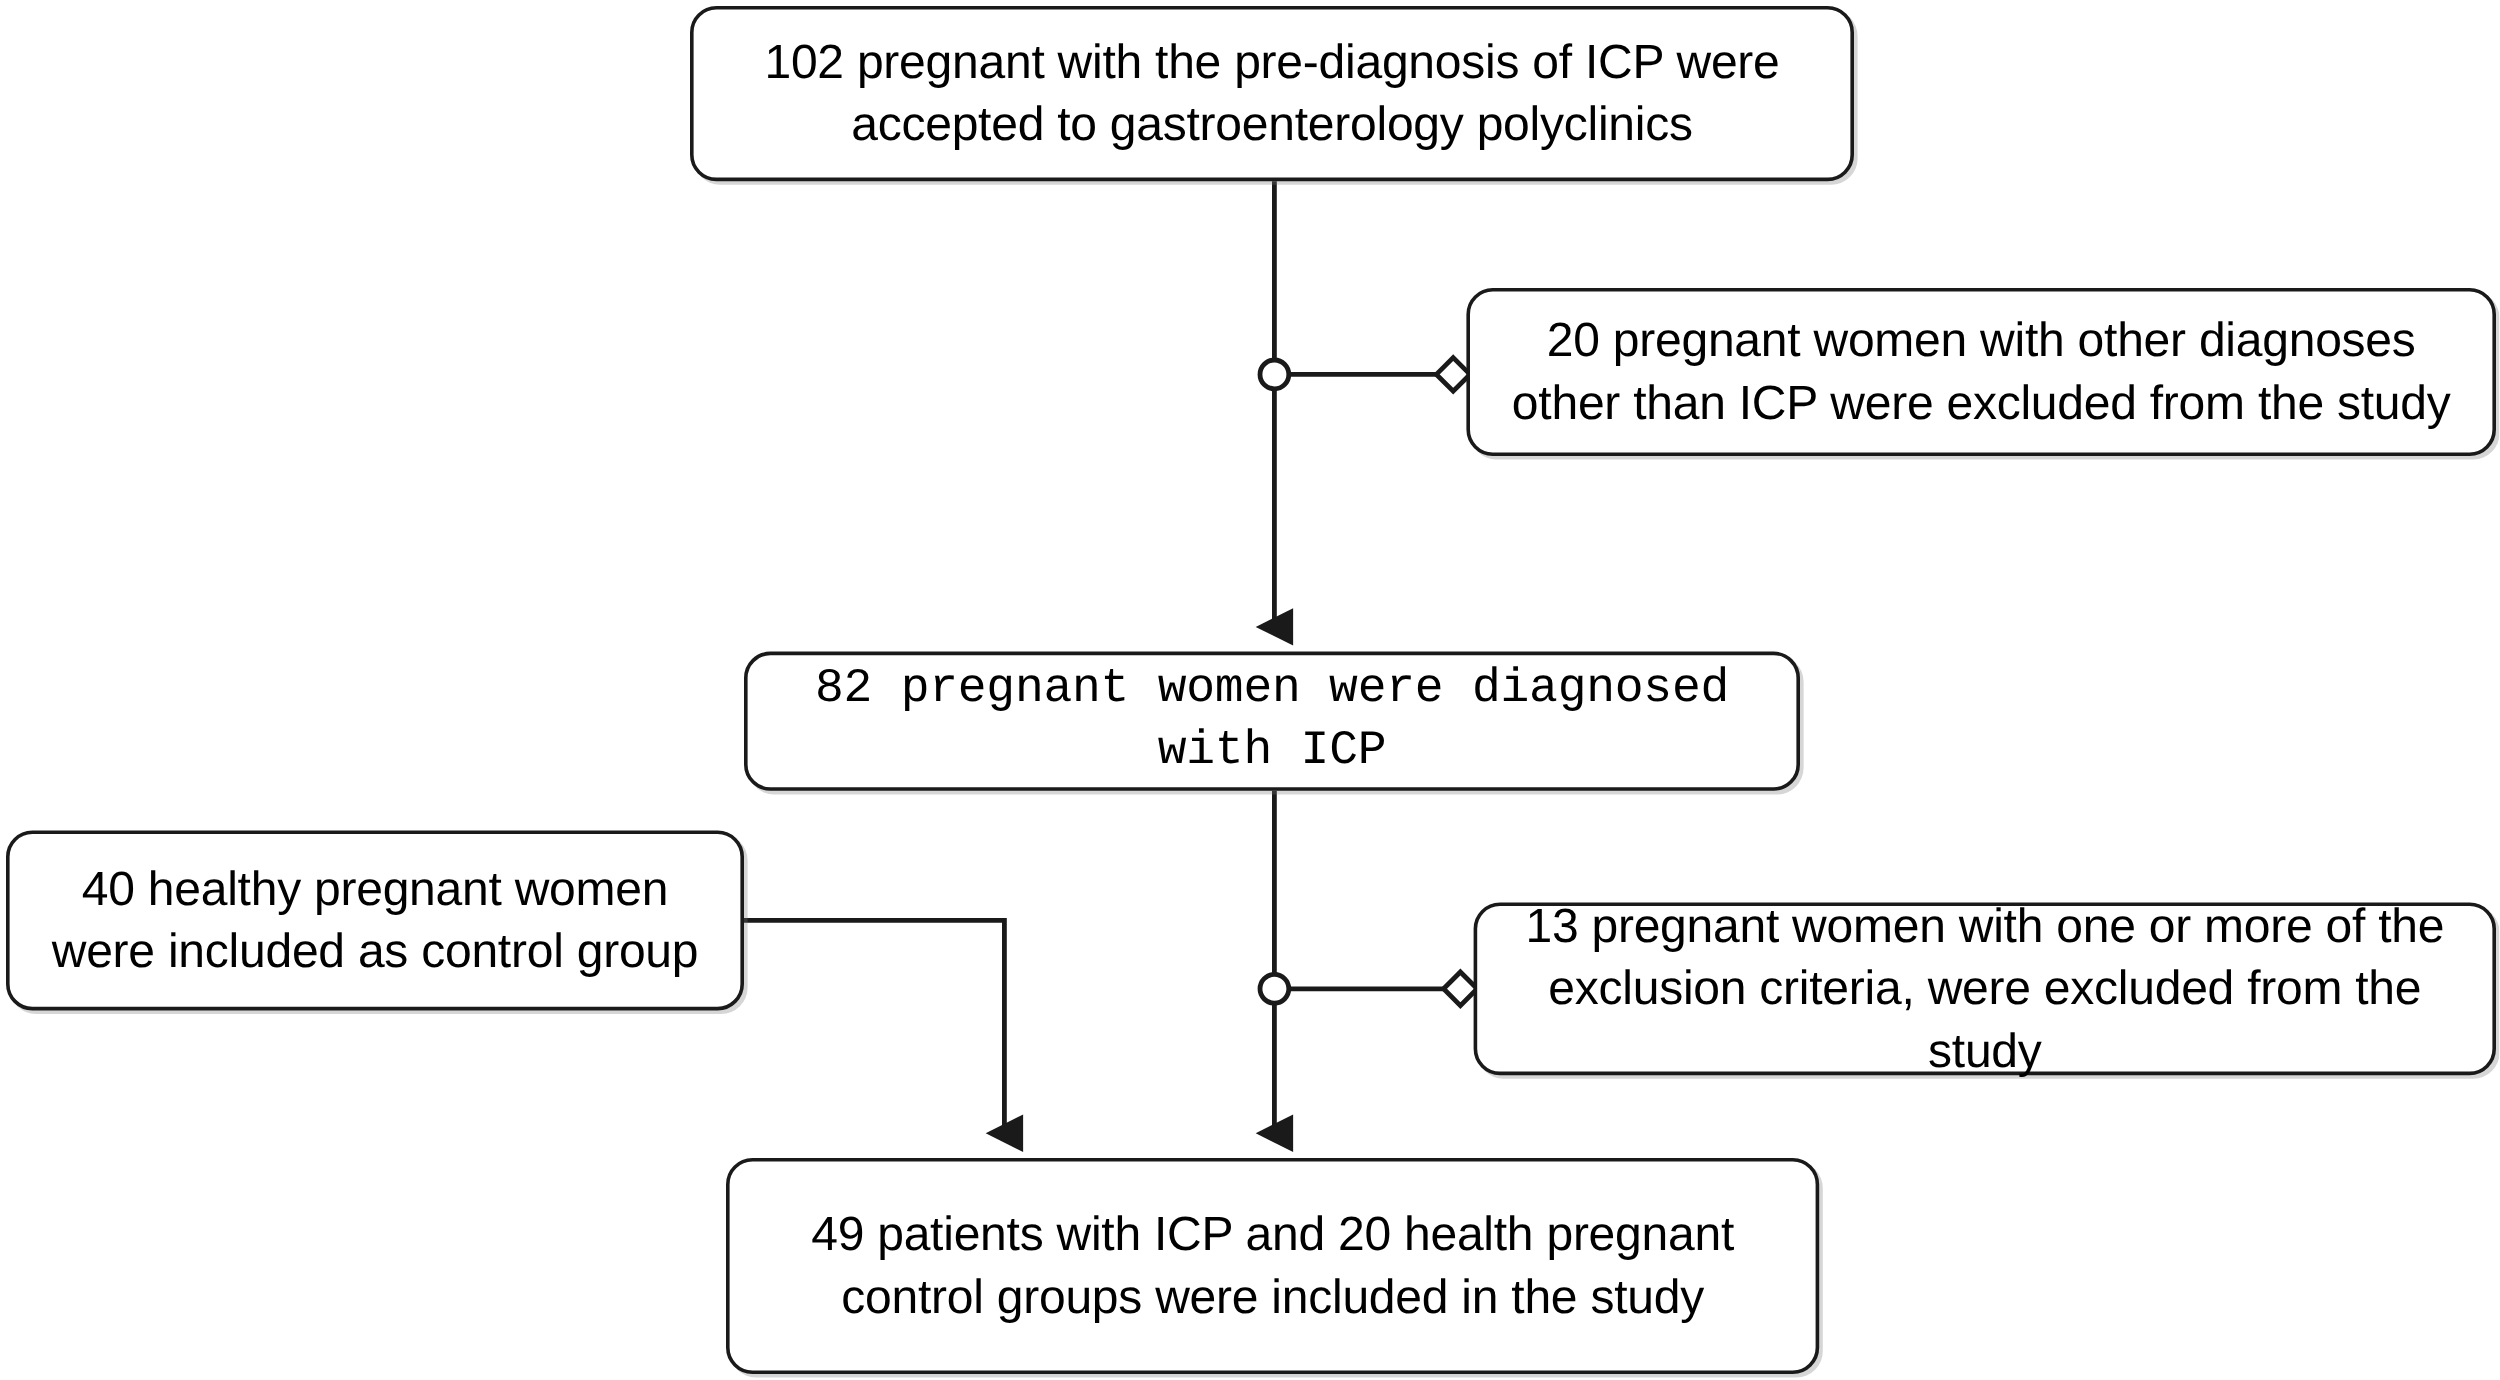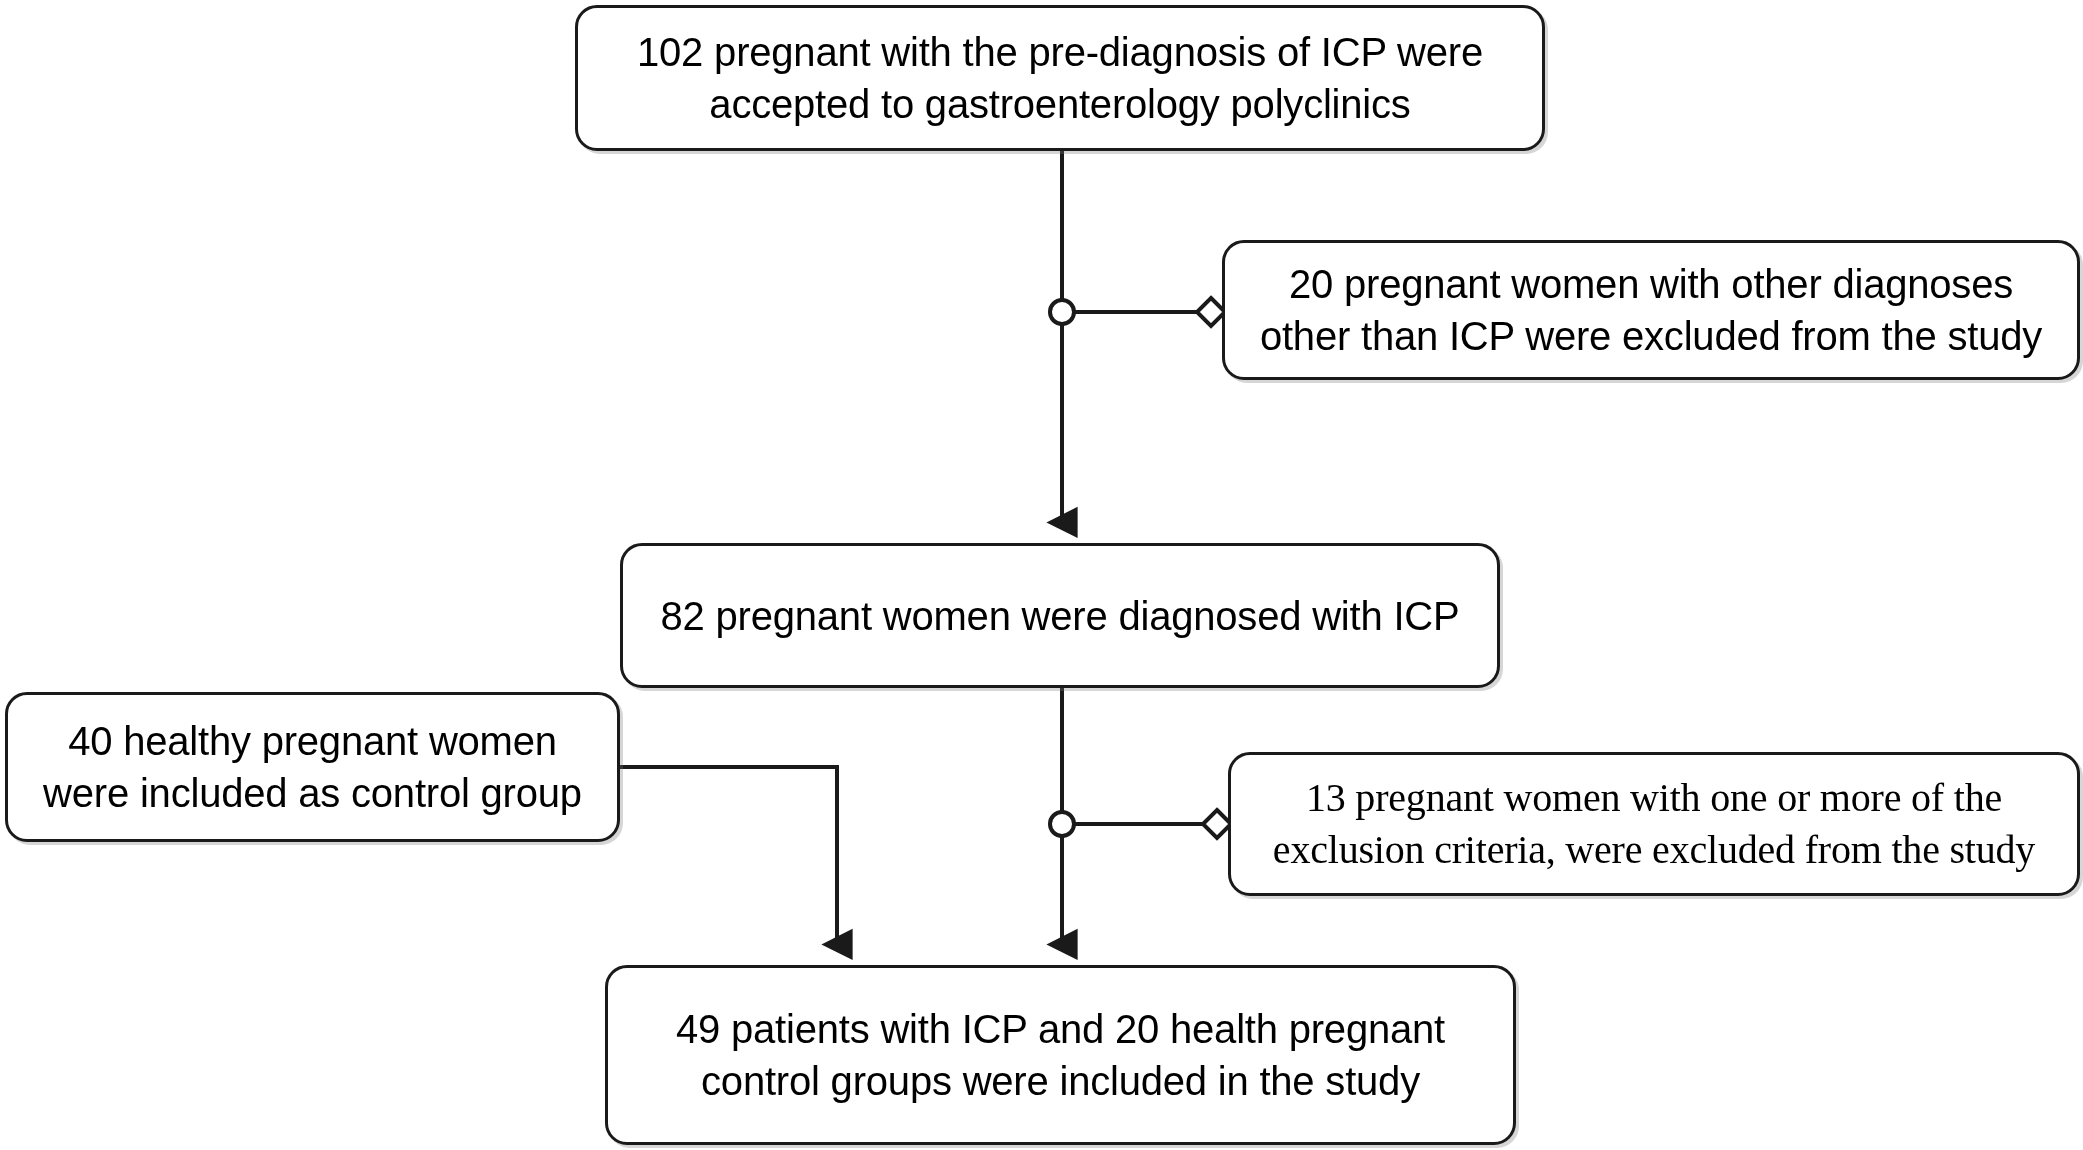--- a/index.html
+++ b/index.html
@@ -50,7 +50,7 @@
   }
   .node-top    { left: 575px;  top: 5px;   width: 970px;  height: 146px; }
   .node-excl1  { left: 1222px; top: 240px; width: 858px;  height: 140px; align-items: center; }
-  .node-mid    { left: 620px;  top: 543px; width: 880px;  height: 145px; }
+  .node-mid    { left: 620px;  top: 543px; width: 880px;  height: 116px; font-family: Liberation Mono, monospace; }
   .node-ctrl   { left: 5px;    top: 692px; width: 615px;  height: 150px; }
   .node-excl2  { left: 1228px; top: 752px; width: 852px;  height: 144px; font-family: Liberation Serif, serif; }
   .node-final  { left: 605px;  top: 965px; width: 911px;  height: 180px; }

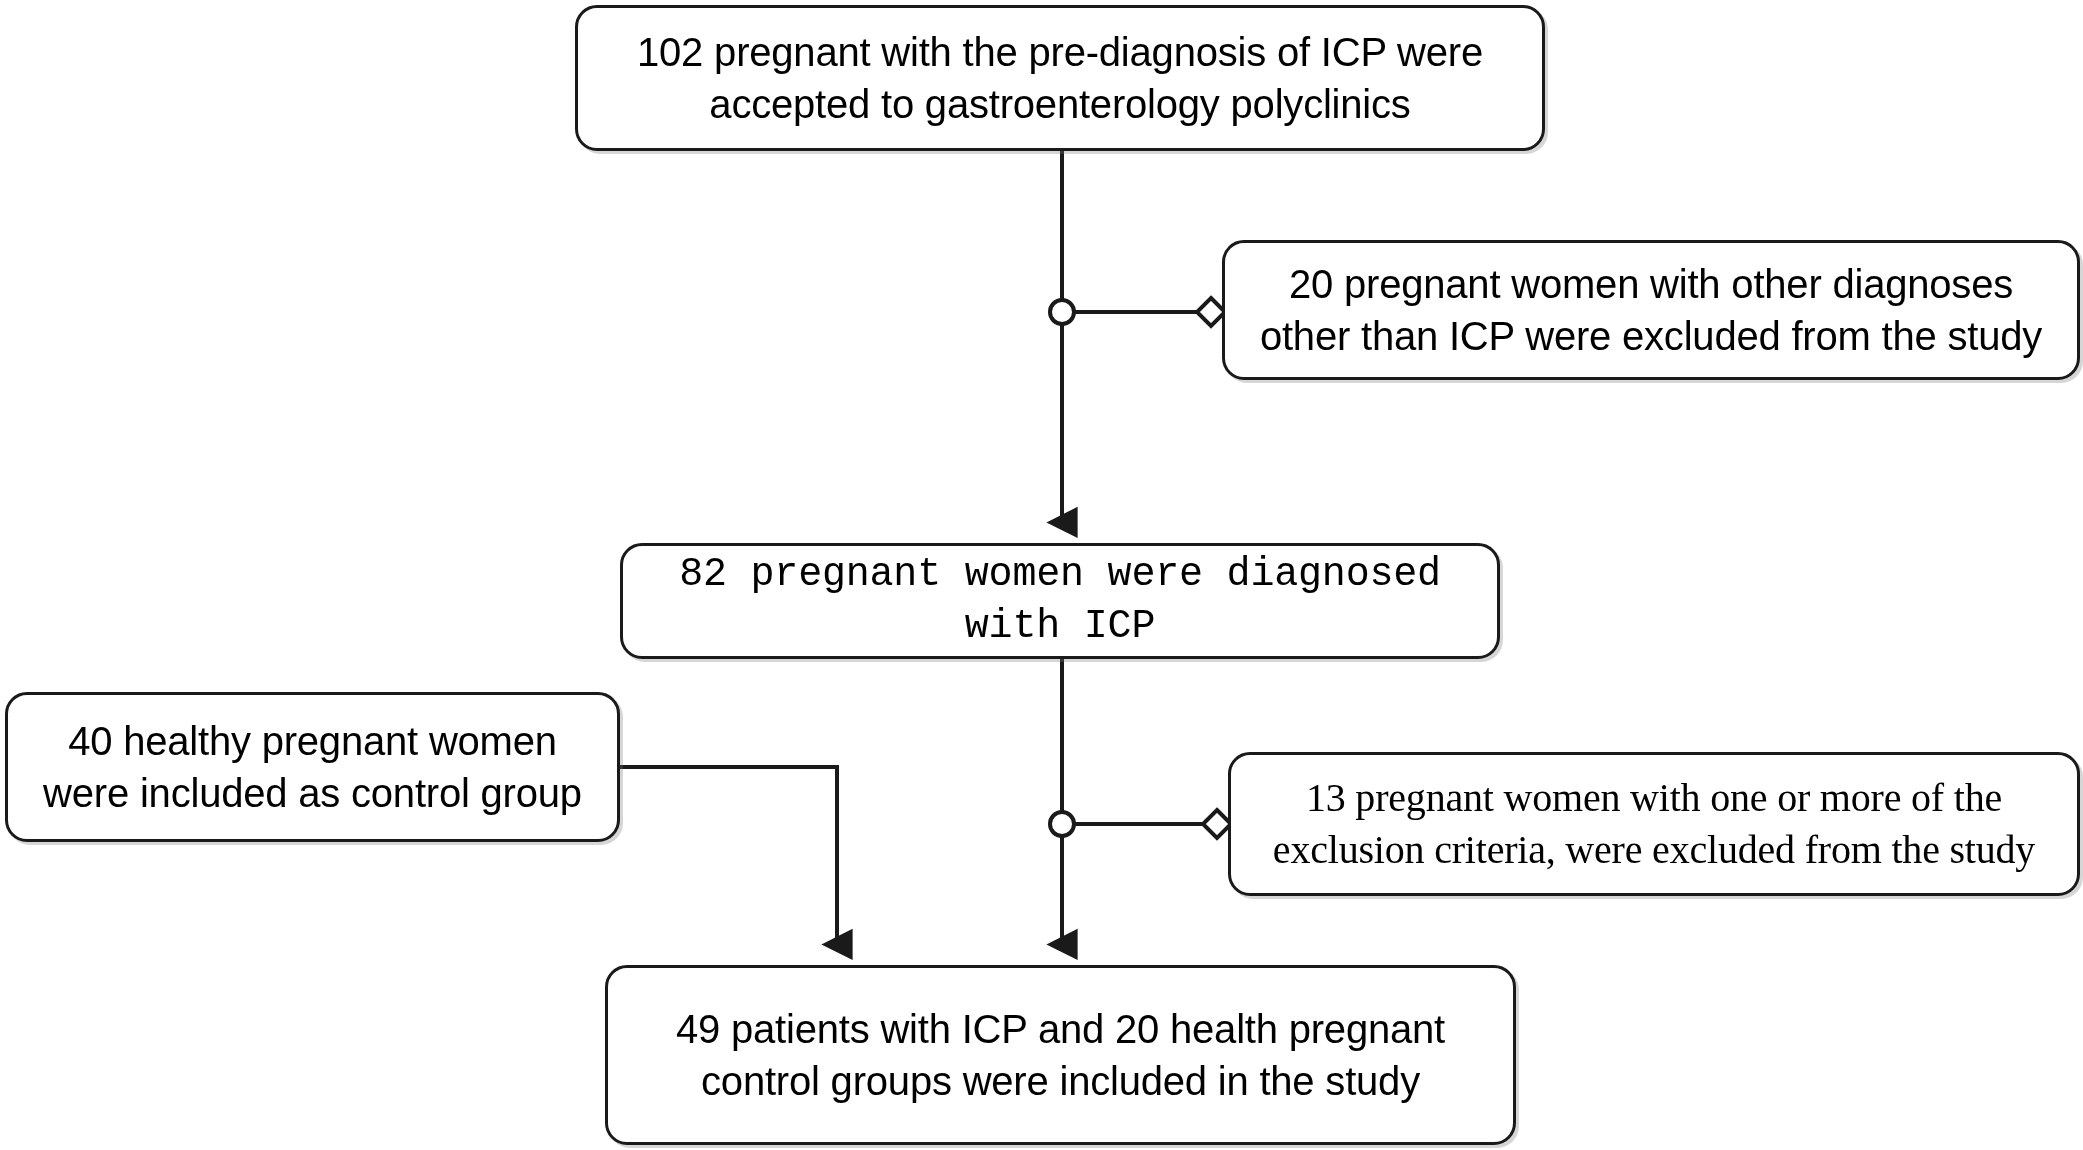--- a/index.html
+++ b/index.html
@@ -52,7 +52,7 @@
   .node-excl1  { left: 1222px; top: 240px; width: 858px;  height: 140px; align-items: center; }
   .node-mid    { left: 620px;  top: 543px; width: 880px;  height: 116px; font-family: Liberation Mono, monospace; }
   .node-ctrl   { left: 5px;    top: 692px; width: 615px;  height: 150px; }
-  .node-excl2  { left: 1228px; top: 752px; width: 852px;  height: 144px; font-family: Liberation Serif, serif; }
+  .node-excl2  { left: 1228px; top: 752px; width: 852px;  height: 144px; }
   .node-final  { left: 605px;  top: 965px; width: 911px;  height: 180px; }
 </style>
 </head>

